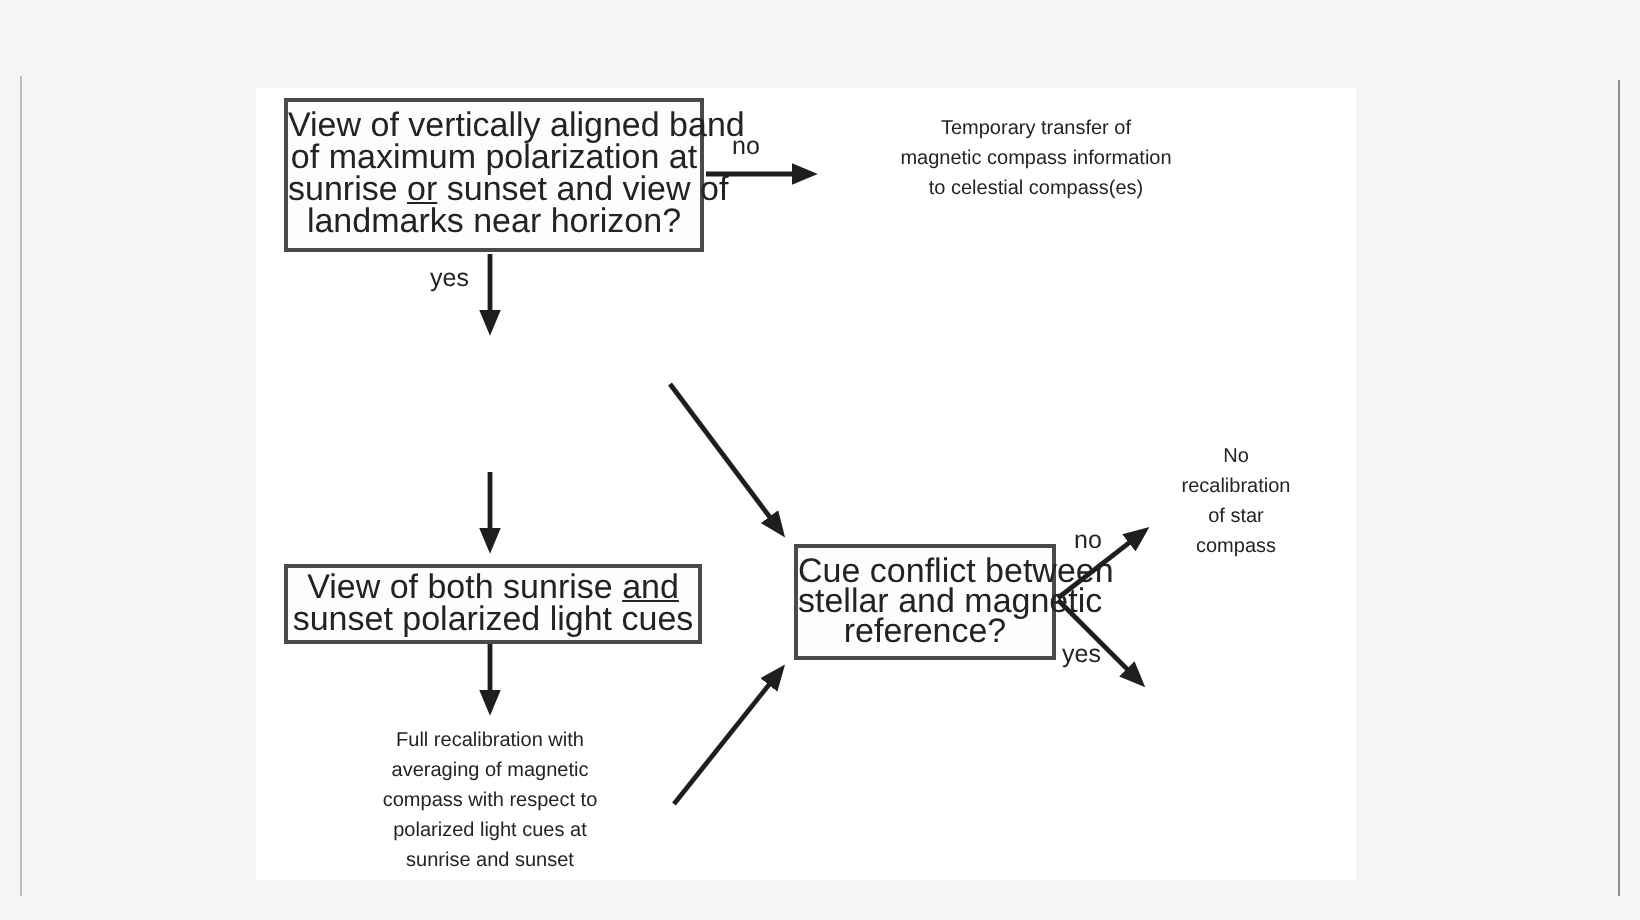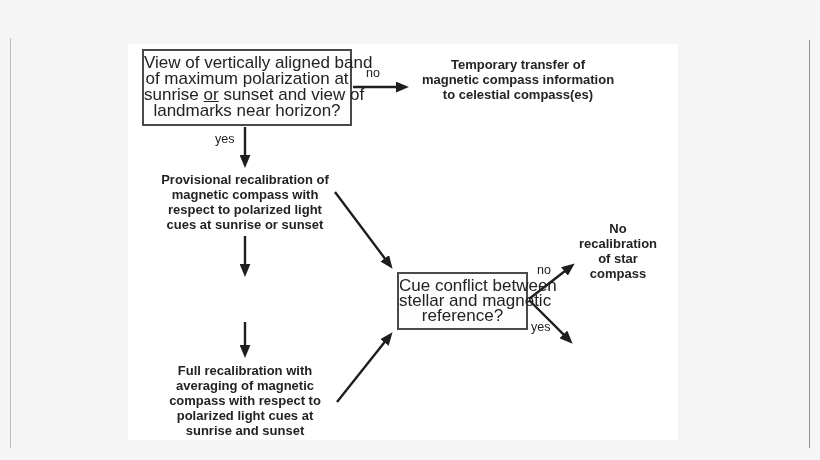--- a/index.html
+++ b/index.html
@@ -16,7 +16,7 @@
     border:2px solid #4a4a4a; background:#fdfdfd;
     font-size:17px; line-height:16px; box-sizing:border-box;
   }
-  .action { font-weight:bold; font-size:13px; line-height:15px; }
+  .action { font-weight:normal; font-size:10px; line-height:15px; }
   .lbl { position:absolute; font-size:12.5px; line-height:14px; }
   u { }
   svg.arrows { position:absolute; left:0; top:0; }

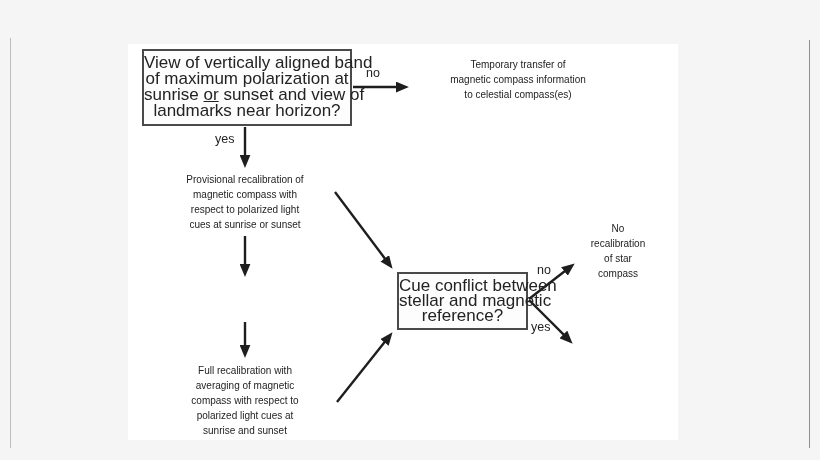--- a/index.html
+++ b/index.html
@@ -56,7 +56,6 @@
 
   <div class="lbl" style="left:215px; top:132px;">yes</div>
 
-  <div class="node action" style="left:150px; top:172px; width:190px;">Provisional recalibration of<br>magnetic compass with<br>respect to polarized light<br>cues at sunrise or sunset</div>
 
 
   <div class="node qbox" style="left:397px; top:272px; width:131px; height:58px; padding-top:4px; line-height:15px;">Cue conflict between<br>stellar and magnetic<br>reference?</div>

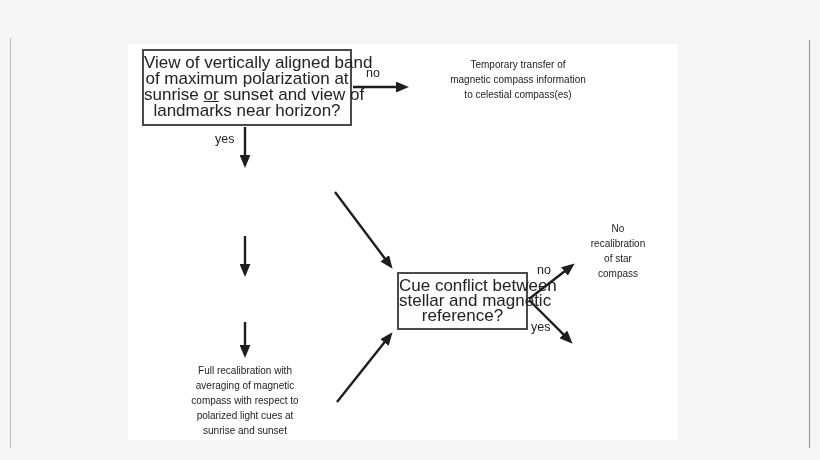--- a/index.html
+++ b/index.html
@@ -57,6 +57,7 @@
   <div class="lbl" style="left:215px; top:132px;">yes</div>
 
 
+  <div class="node qbox" style="left:142px; top:282px; width:209px; height:40px; padding-top:2px;">View of both sunrise <u>and</u><br>sunset polarized light cues</div>
 
   <div class="node qbox" style="left:397px; top:272px; width:131px; height:58px; padding-top:4px; line-height:15px;">Cue conflict between<br>stellar and magnetic<br>reference?</div>
 

